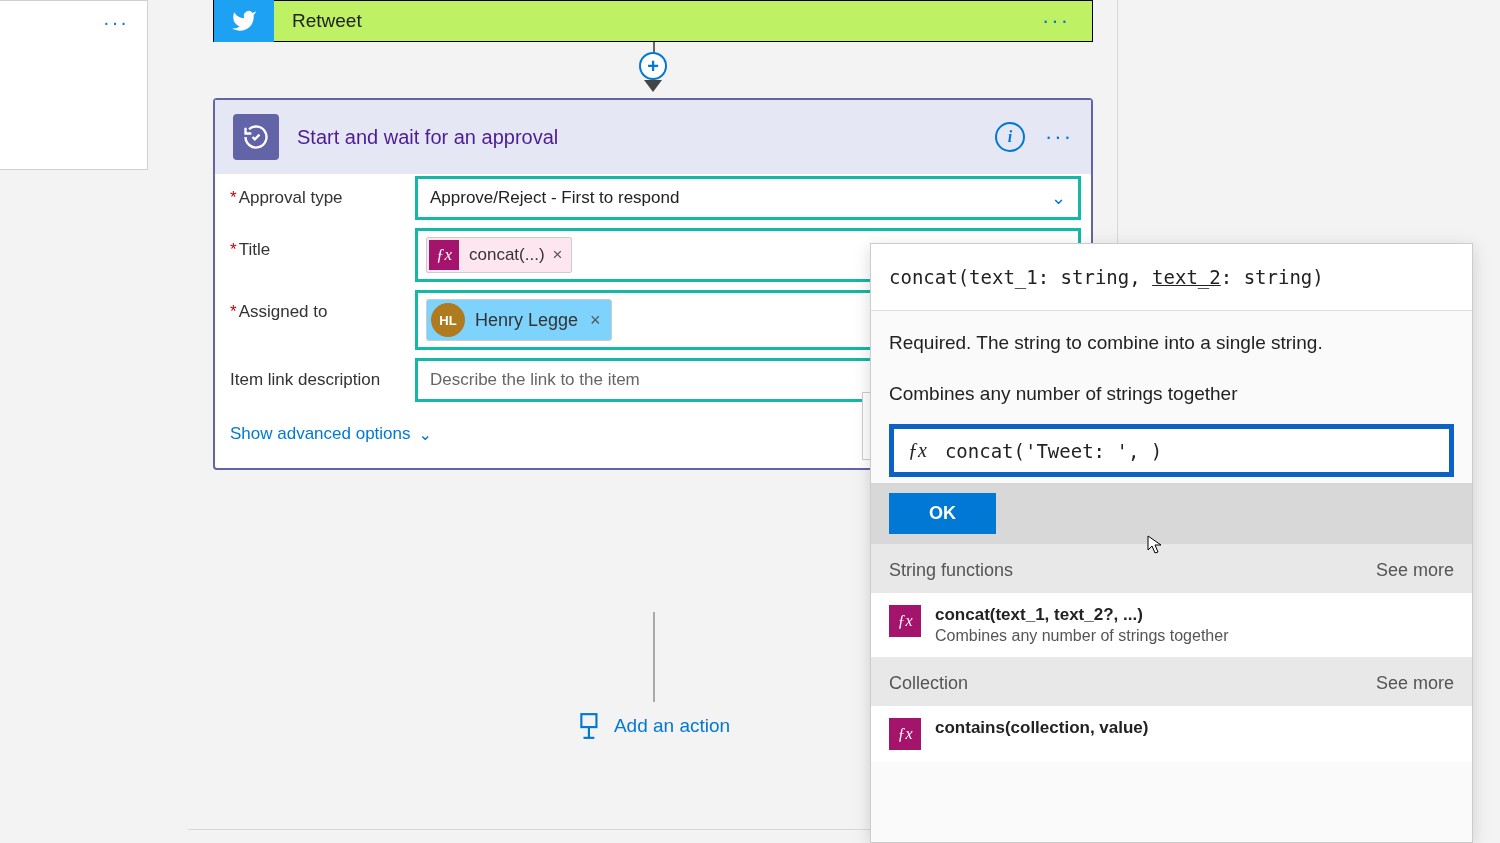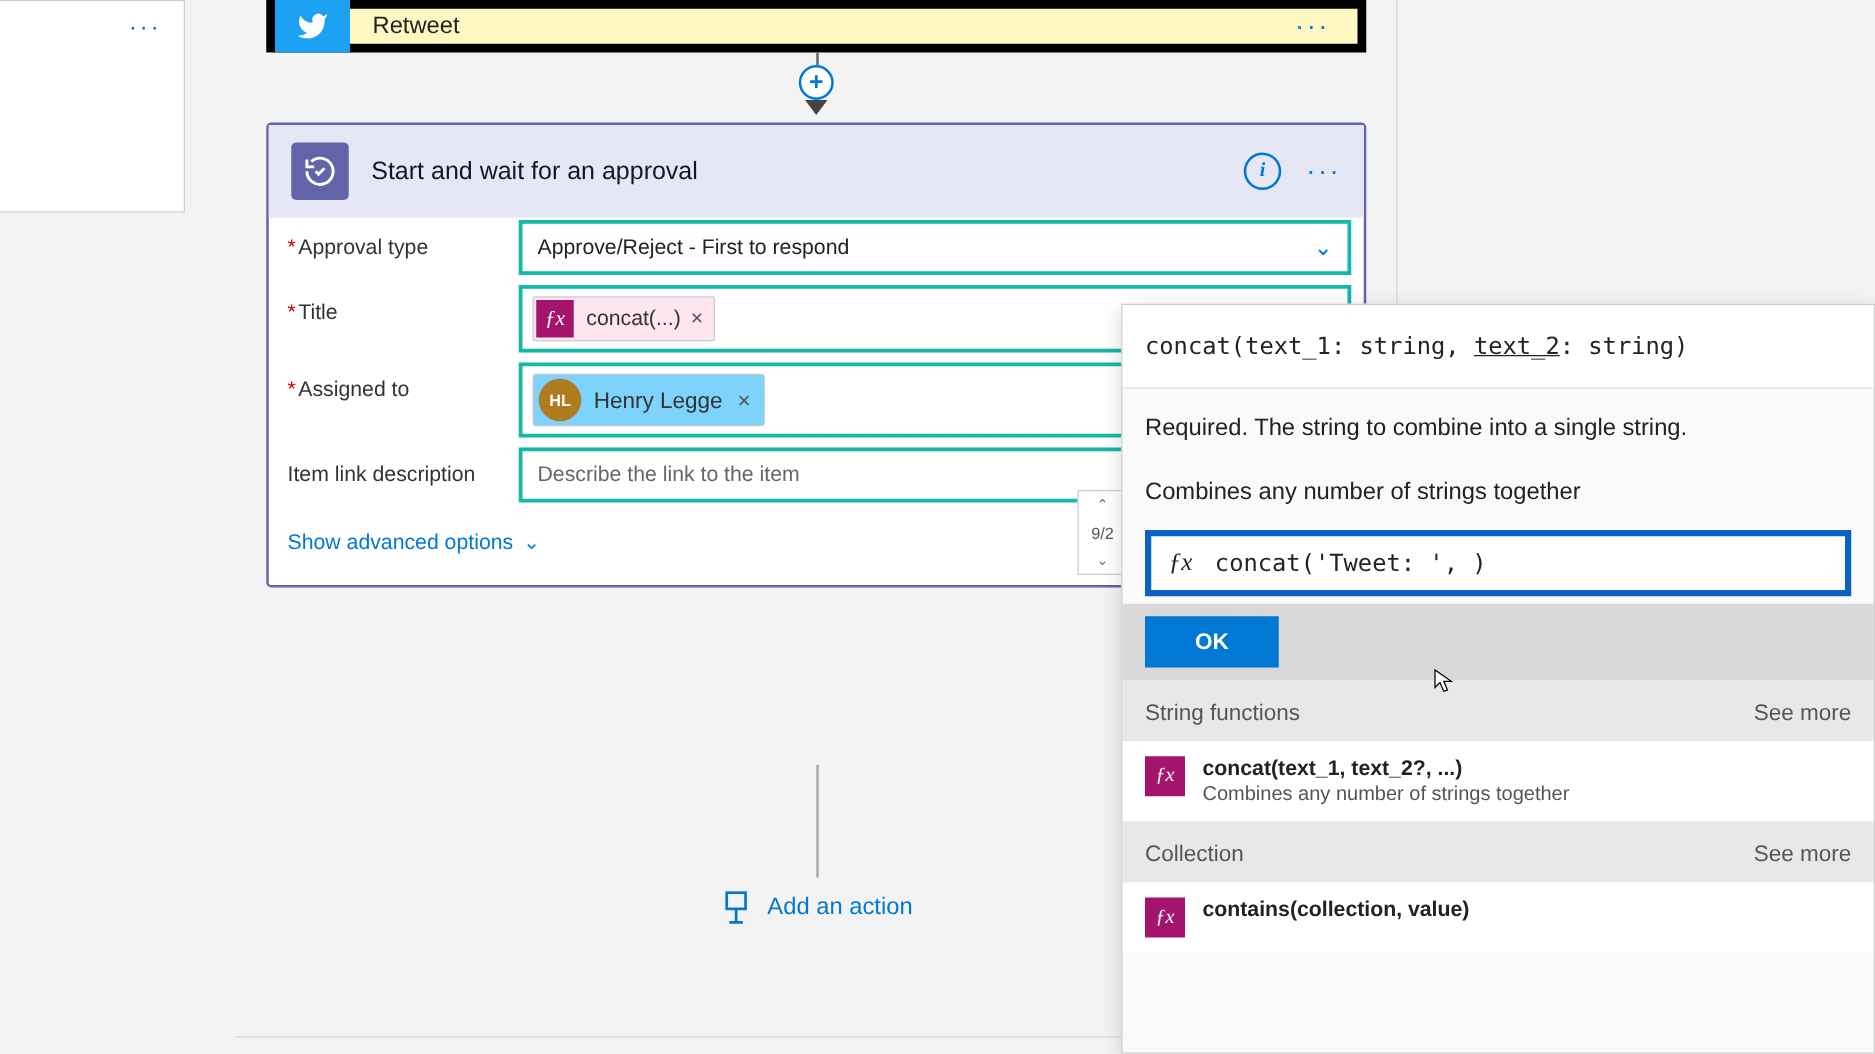--- a/index.html
+++ b/index.html
@@ -28,8 +28,8 @@
     position: absolute;
     left: 213px; top: 0;
     width: 880px; height: 42px;
-    background: #fef9c3;
-    border: 7px solid #000000;
+    background: #bef264;
+    border: 1px solid #000000;
     display: flex;
     align-items: center;
   }

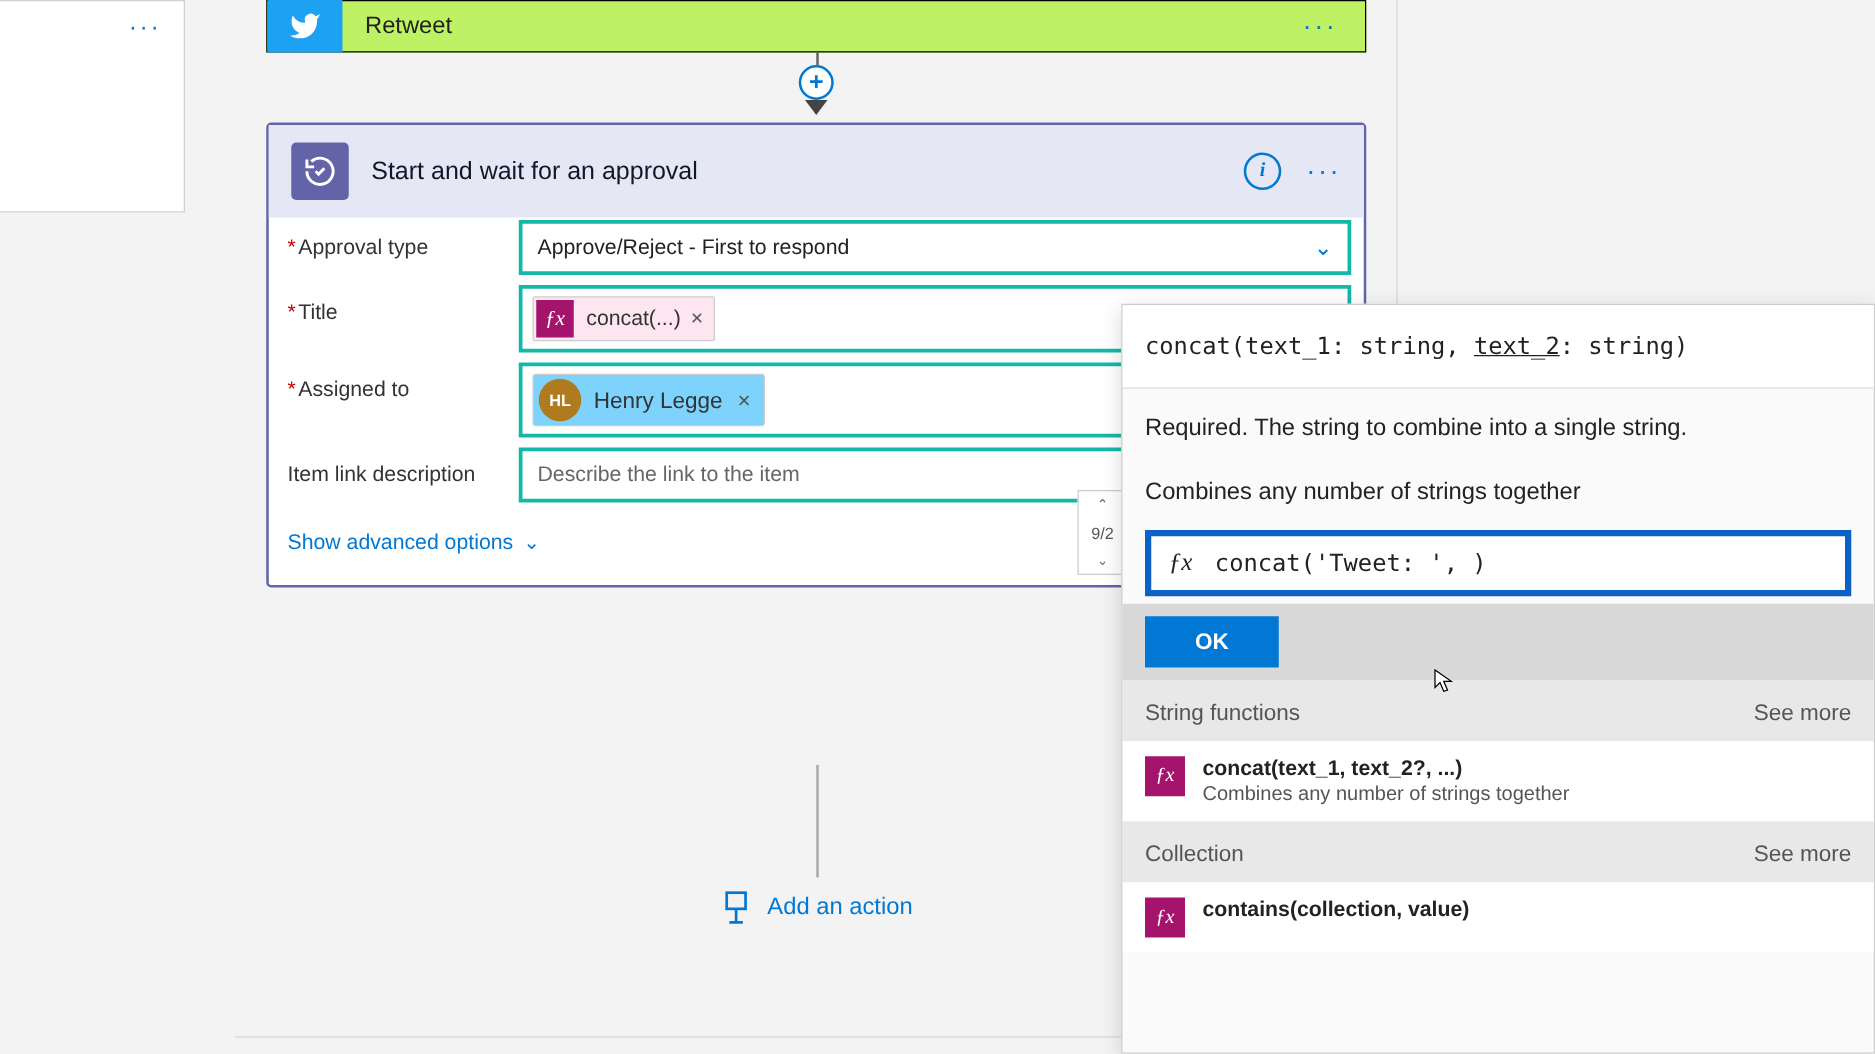--- a/index.html
+++ b/index.html
@@ -83,7 +83,7 @@
     border-radius: 4px;
     display: flex; align-items: center; justify-content: center;
   }
-  .approval-title { margin-left: 18px; font-size: 20px; color: #0f172a; }
+  .approval-title { margin-left: 18px; font-size: 20px; color: #4c1d95; }
   .approval-header .info-icon {
     margin-left: auto;
     width: 30px; height: 30px;

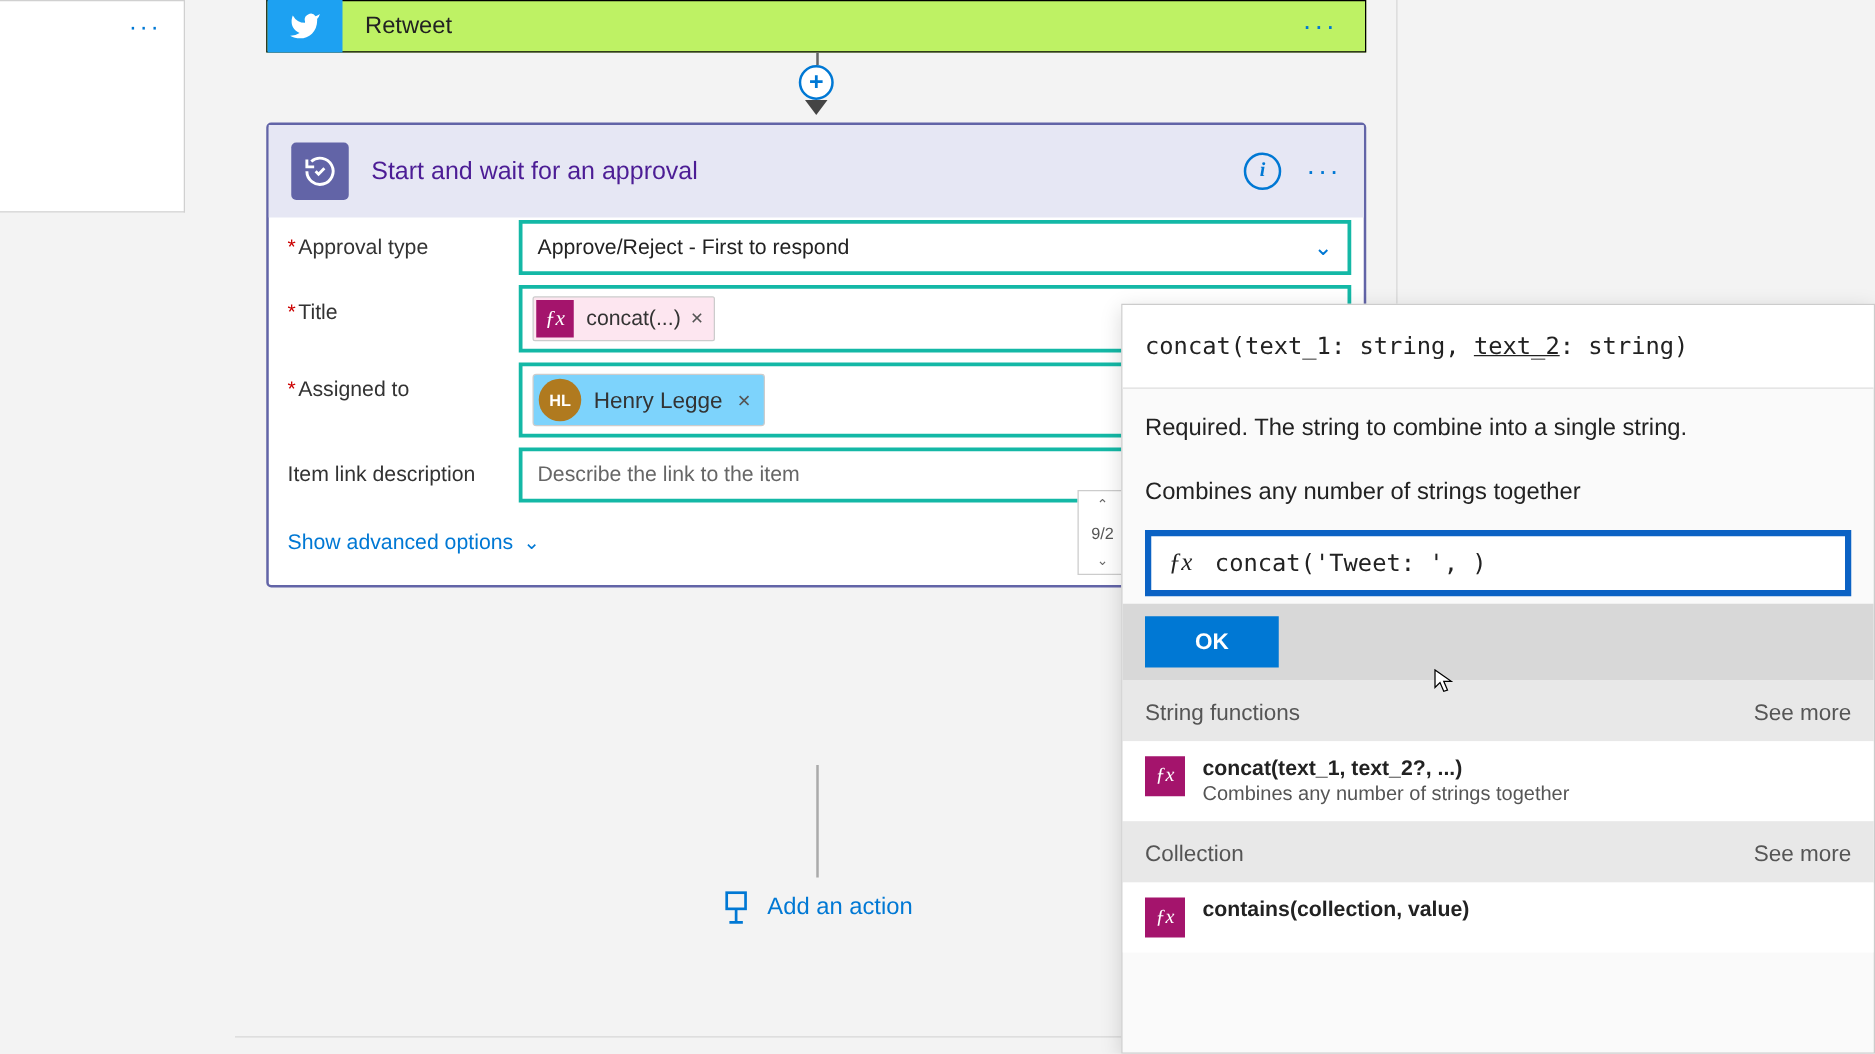--- a/index.html
+++ b/index.html
@@ -186,7 +186,7 @@
   
   .popup {
     position: absolute;
-    left: 897px; top: 243px;
+    left: 870px; top: 243px;
     width: 603px; height: 600px;
     background: #fafafa;
     border: 1px solid #ccc;

